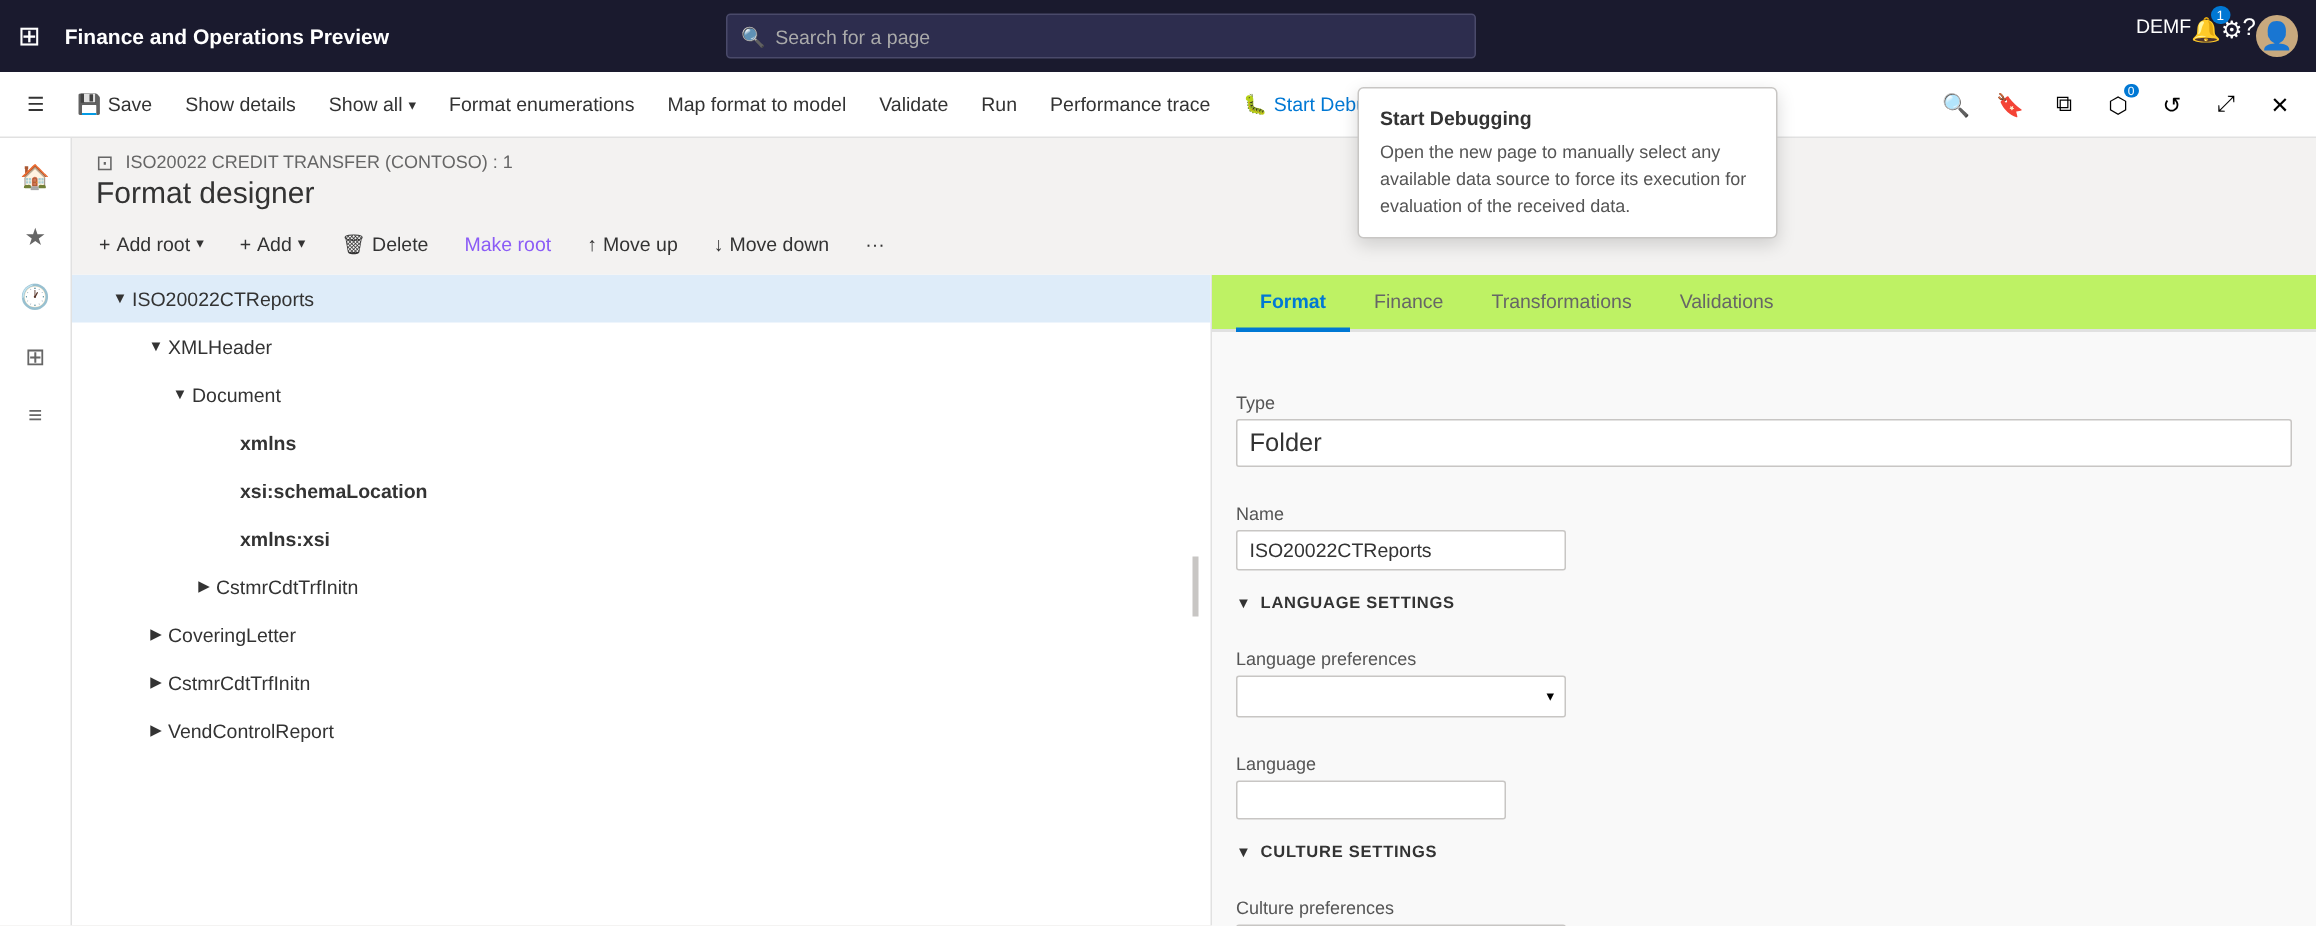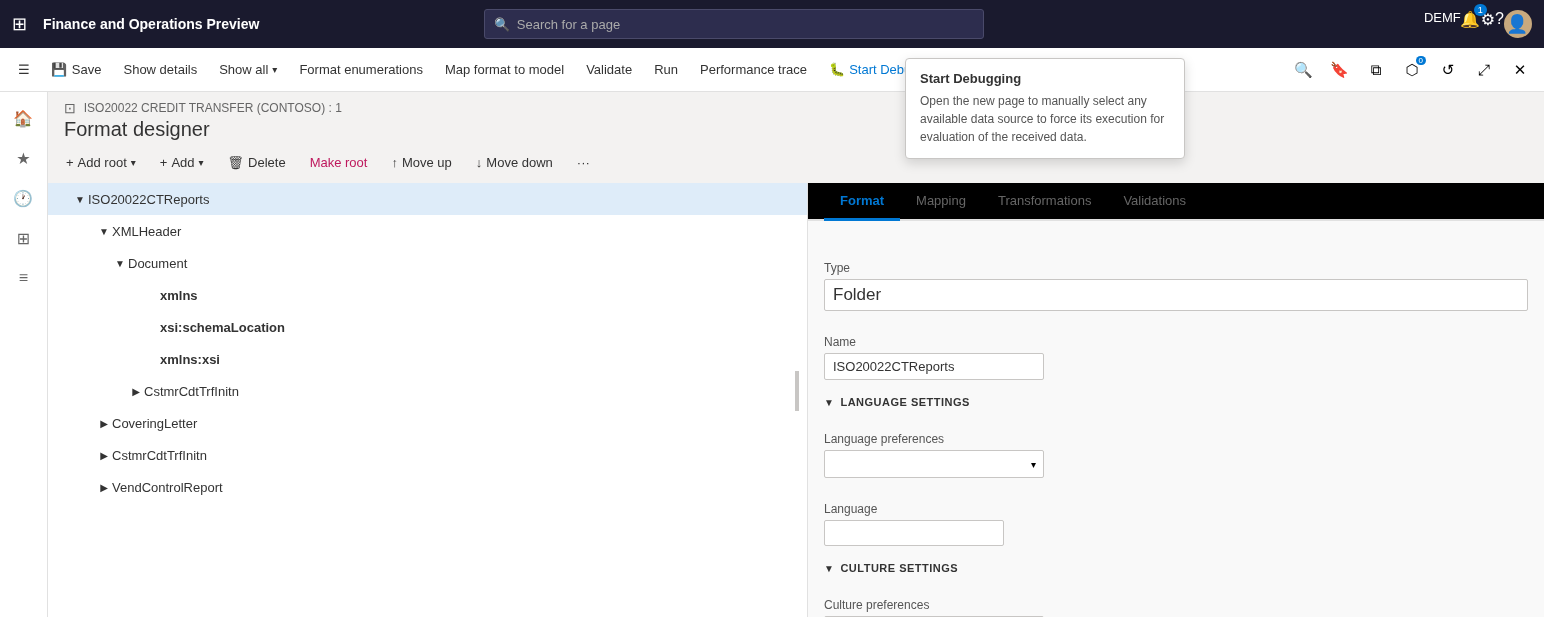--- a/index.html
+++ b/index.html
@@ -111,7 +111,7 @@
       border-radius: 3px;
       white-space: nowrap;
     }
-    .toolbar-btn.disabled { color: #be185d; cursor: default; justify-content: center; }
+    .toolbar-btn.disabled { color: #8b5cf6; cursor: default; justify-content: center; }
     .dropdown-arrow { font-size: 10px; }
 
     

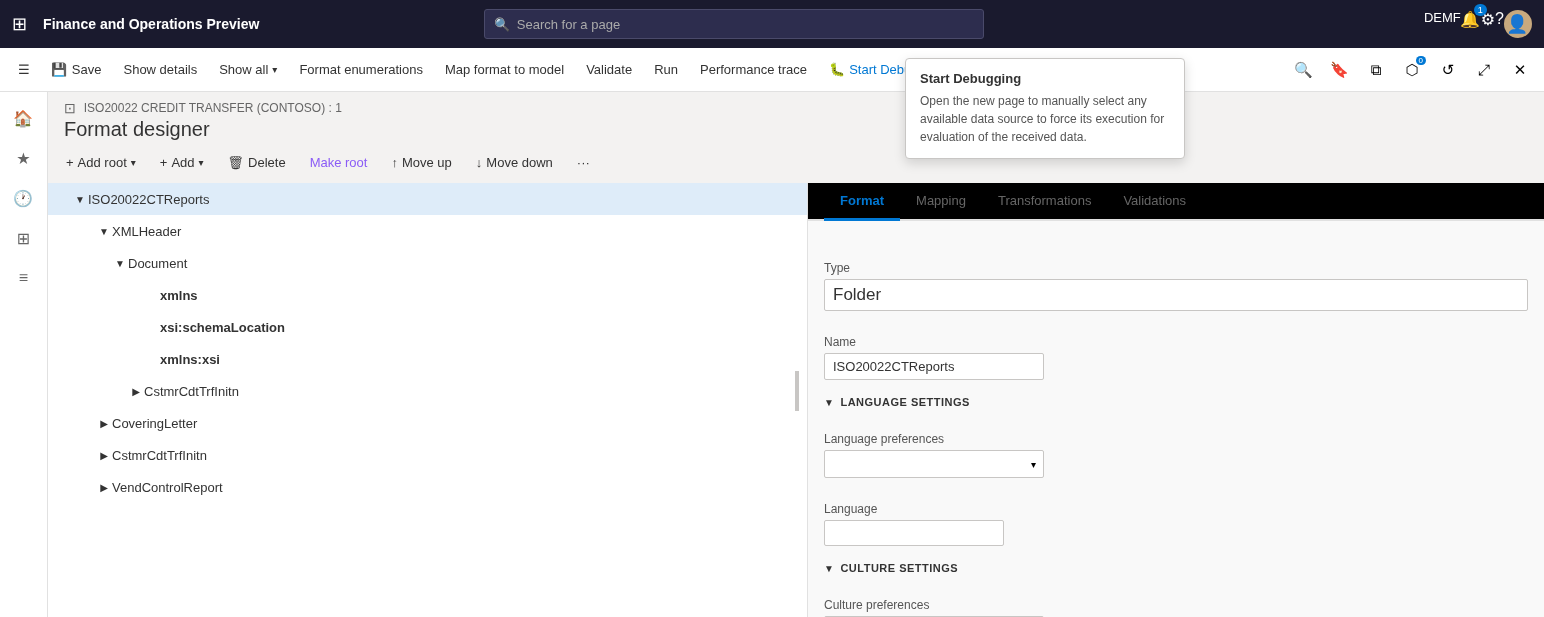--- a/index.html
+++ b/index.html
@@ -139,7 +139,7 @@
 
     
     .detail-panel { flex: 1; background: #f9f9f9; overflow-y: auto; padding: 0; }
-    .detail-tabs { display: flex; background: #000000; border-bottom: 2px solid #e1e1e1; padding: 0 16px; }
+    .detail-tabs { display: flex; background: #bef264; border-bottom: 2px solid #e1e1e1; padding: 0 16px; }
     .detail-tab {
       padding: 10px 16px;
       cursor: pointer;

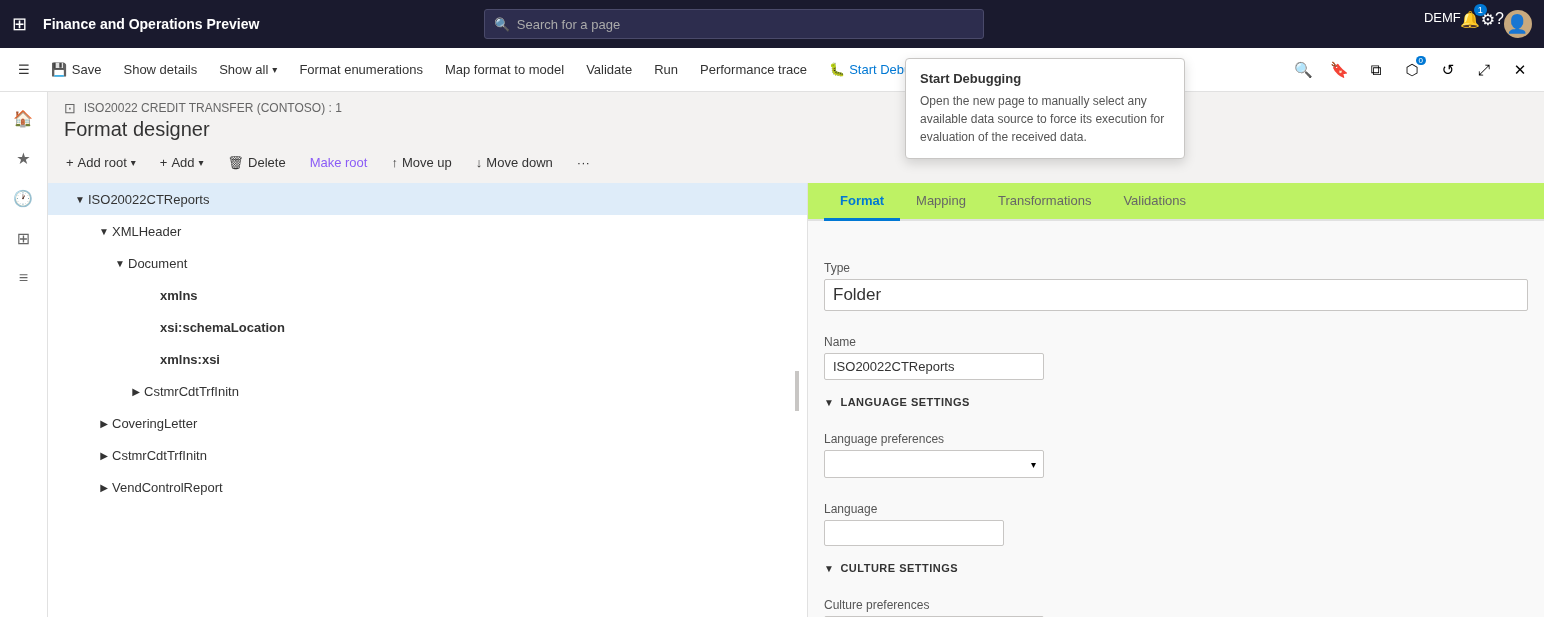--- a/index.html
+++ b/index.html
@@ -382,7 +382,7 @@
       <div class="detail-panel">
         <div class="detail-tabs">
           <div class="detail-tab active">Format</div>
-          <div class="detail-tab">Mapping</div>
+          <div class="detail-tab">Finance</div>
           <div class="detail-tab">Transformations</div>
           <div class="detail-tab">Validations</div>
         </div>

